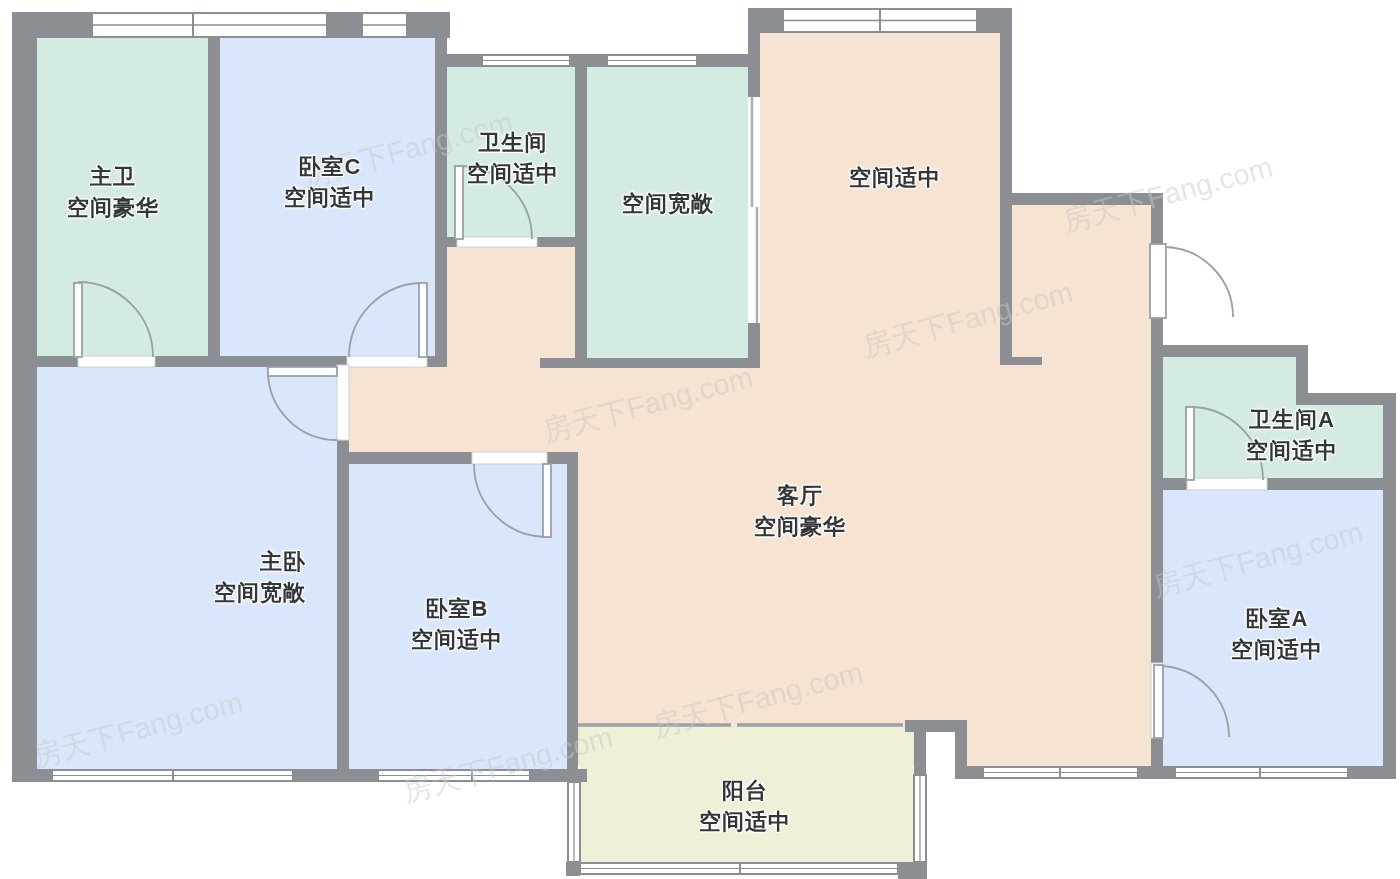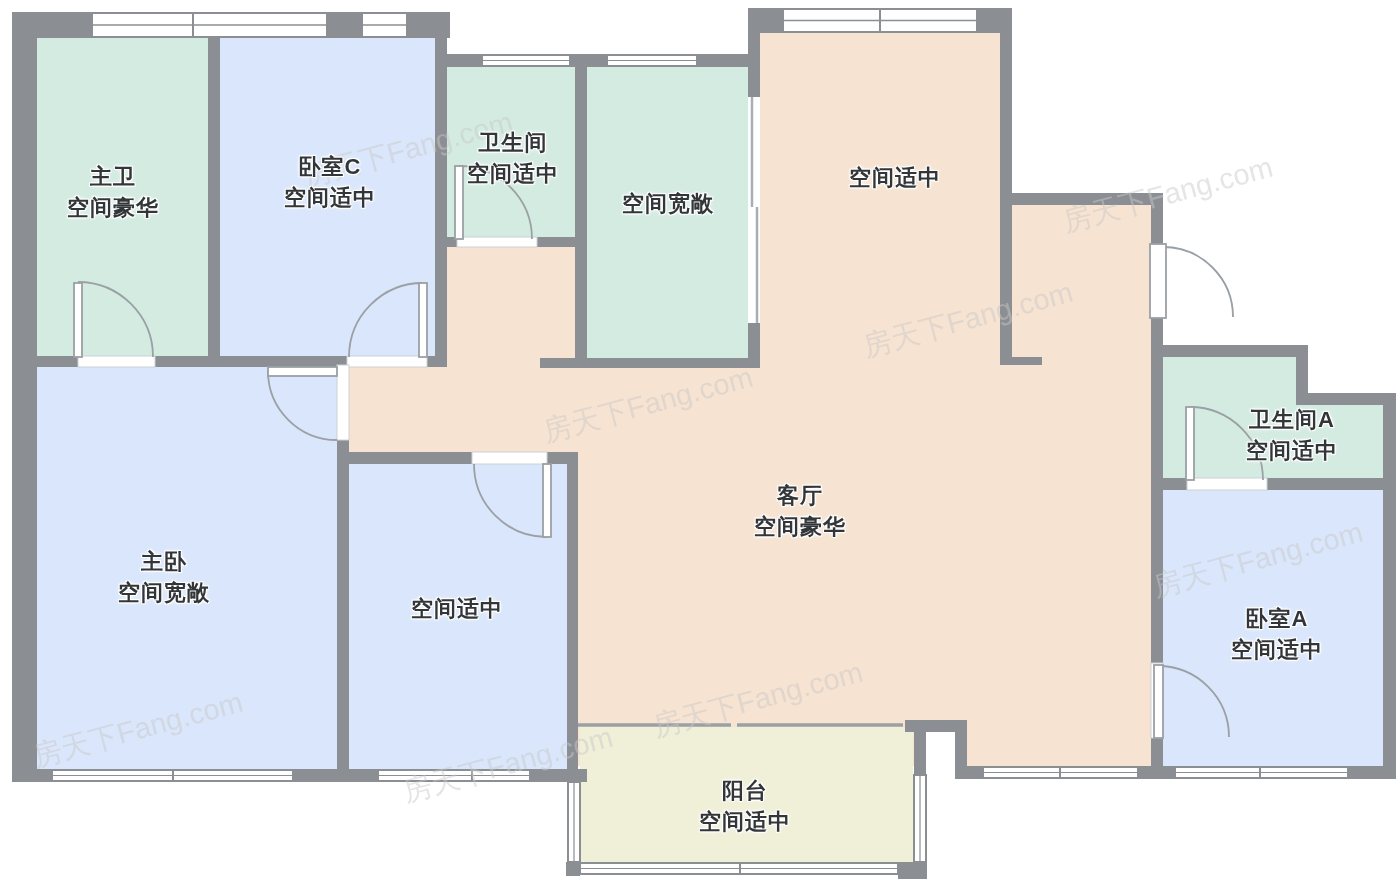--- a/index.html
+++ b/index.html
@@ -257,7 +257,7 @@
       <div>卫生间A</div>
       <div>空间适中</div>
     </div>
-  <div class="lbl" style="left:164px;top:546px;">
+  <div class="lbl" style="left:176px;top:546px;text-align:right;">
       <div>主卧</div>
       <div>空间宽敞</div>
     </div>

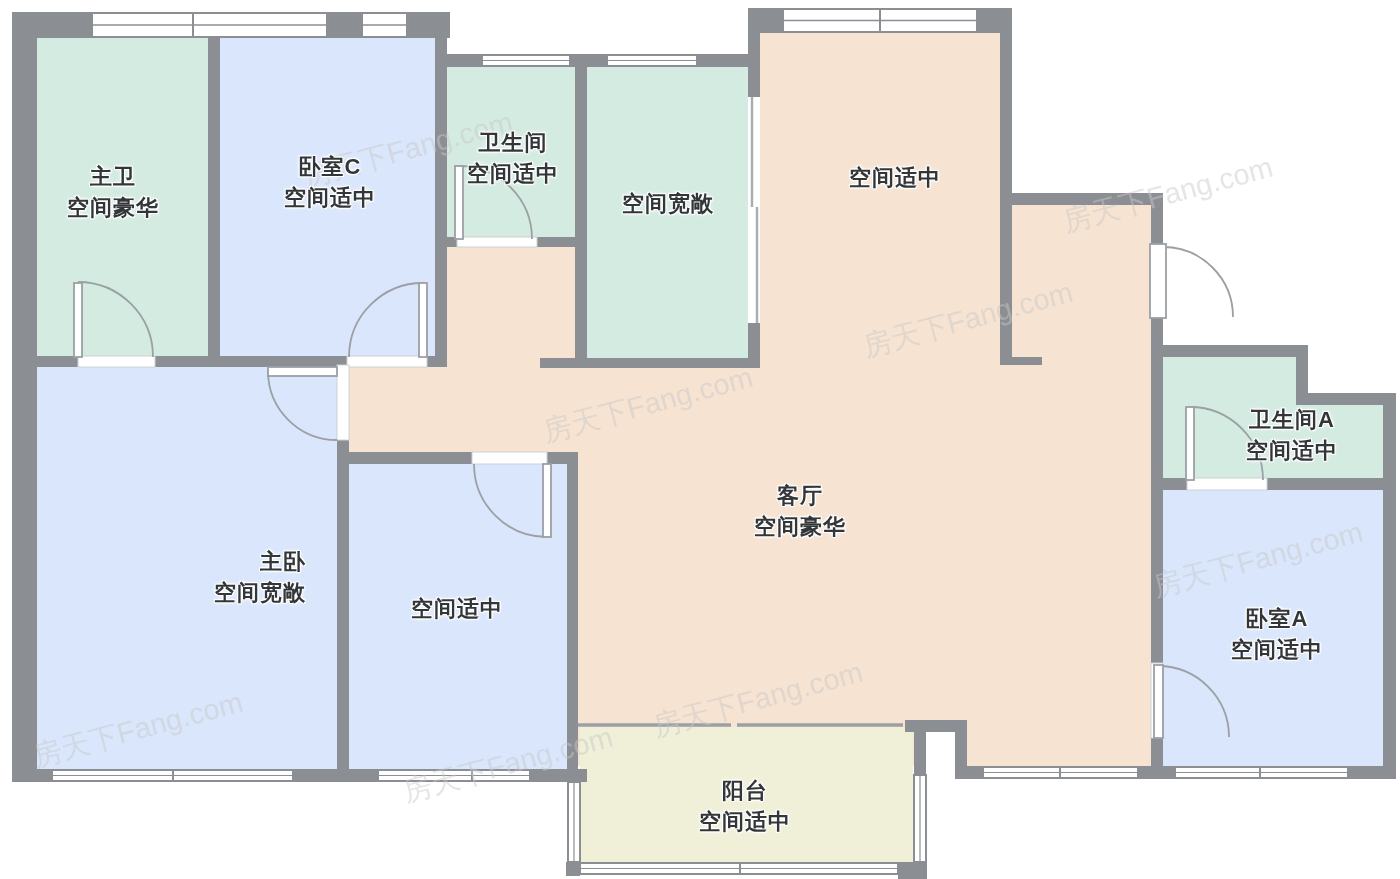--- a/index.html
+++ b/index.html
@@ -262,6 +262,7 @@
       <div>空间宽敞</div>
     </div>
   <div class="lbl" style="left:457px;top:593px;">
+      <div>卧室B</div>
       <div>空间适中</div>
     </div>
   <div class="lbl" style="left:800px;top:480px;">

